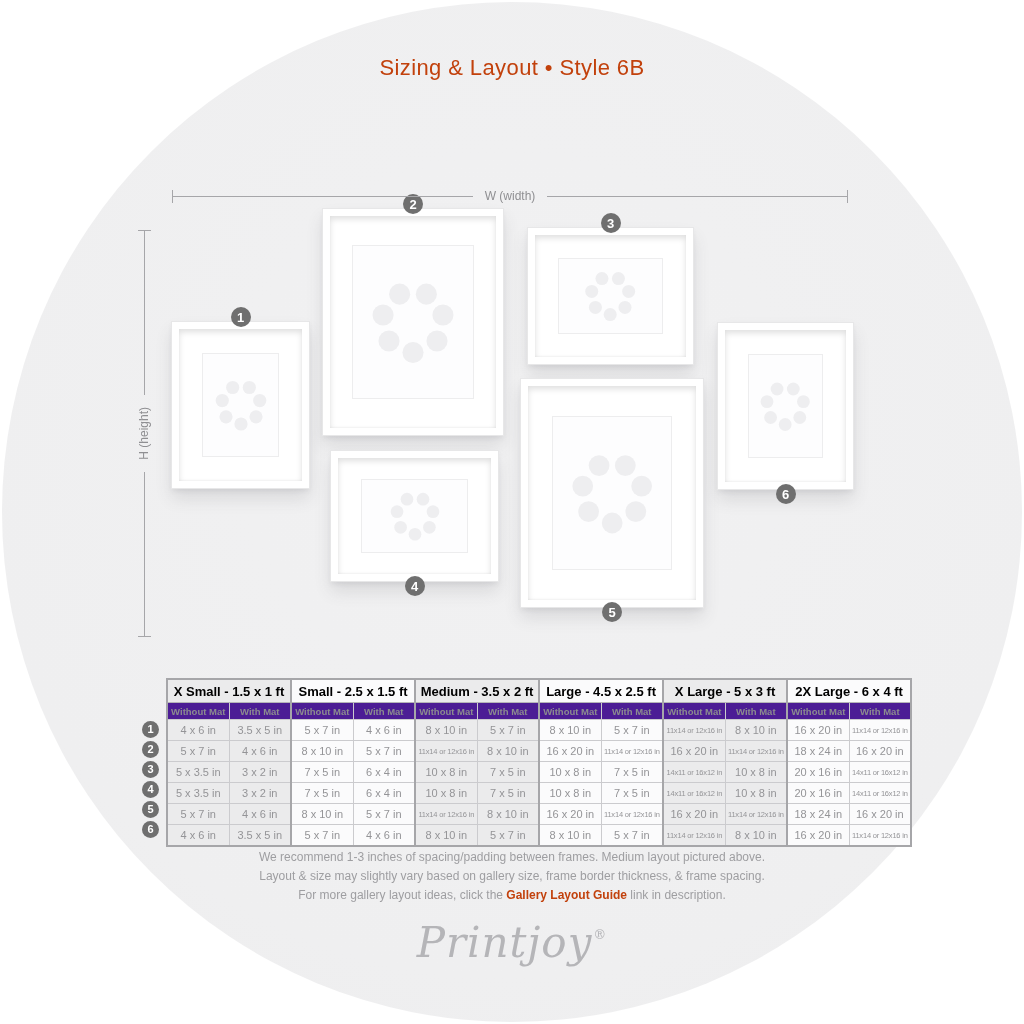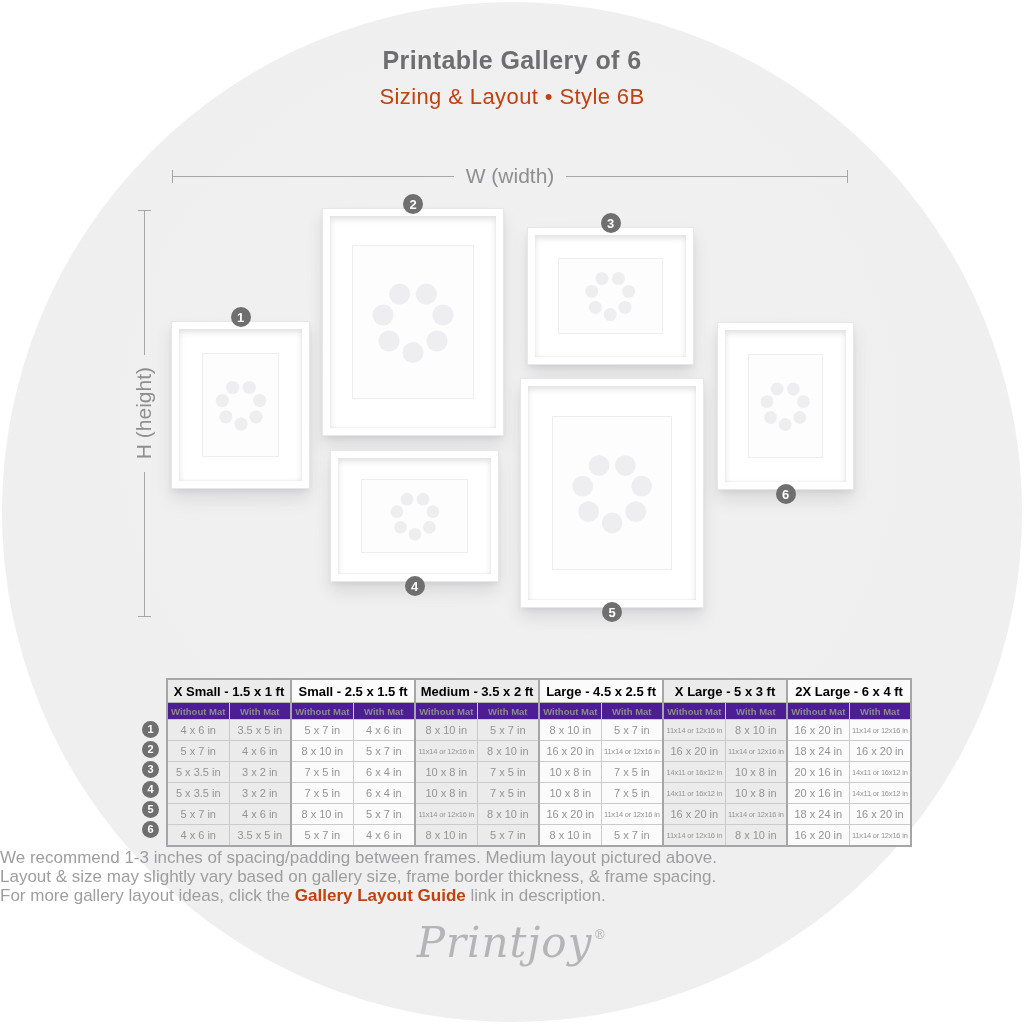--- a/index.html
+++ b/index.html
@@ -93,7 +93,6 @@
   <div class="bg-circle"></div>
 
   <div class="hdr">
-    <h1>Printable Gallery of 6</h1>
     <h2>Sizing &amp; Layout • Style 6B</h2>
   </div>
 

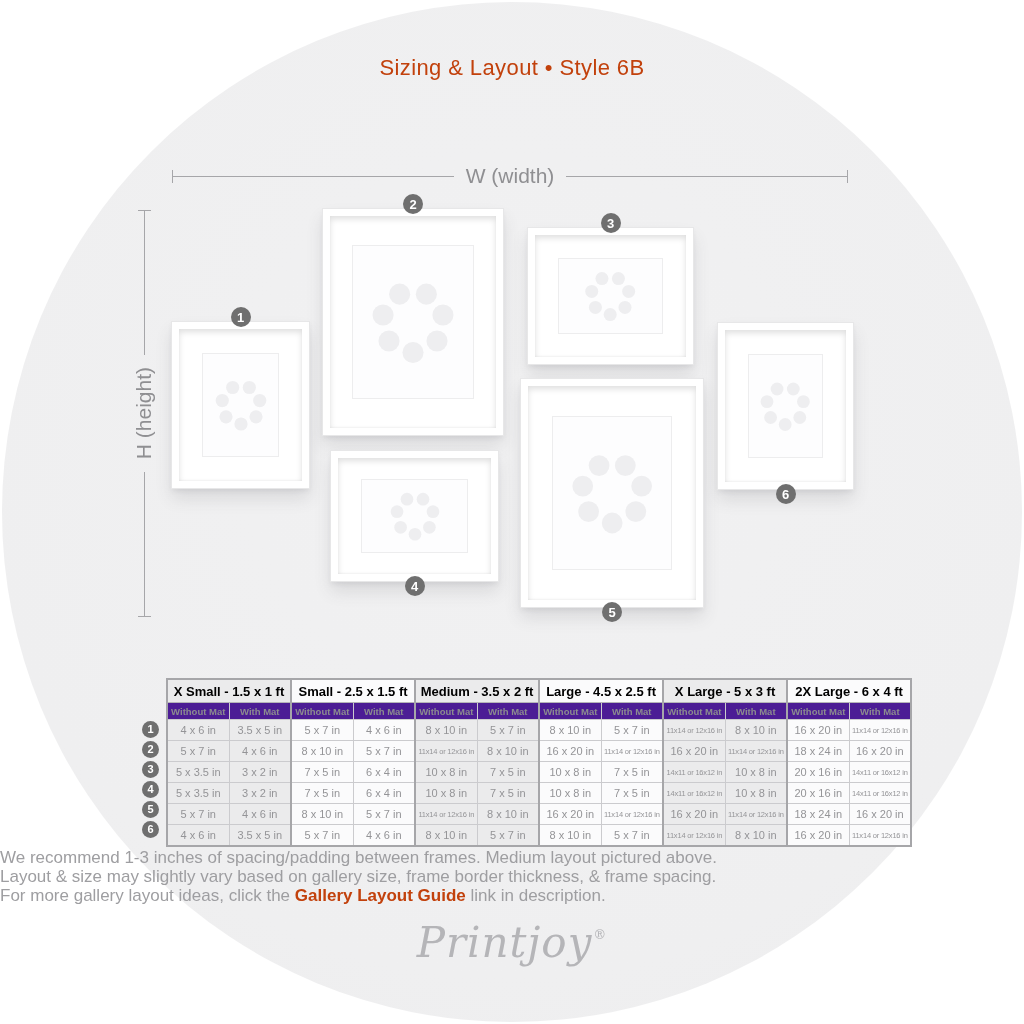--- a/index.html
+++ b/index.html
@@ -18,7 +18,7 @@
   .hdr h2{margin:9px 0 0;font-size:22px;font-weight:normal;color:#c2410c;letter-spacing:.4px;}
 
   
-  .dim{position:absolute;color:#8f8f92;font-size:21px;z-index:2;}
+  .dim{position:absolute;color:#8f8f92;font-size:12px;z-index:2;margin-top:20px;}
   .dim-w{left:172px;top:168px;width:676px;height:16px;display:flex;align-items:center;}
   .dim-w .tick{width:1px;height:13px;background:#a6a6a9;}
   .dim .seg{background:#a6a6a9;}

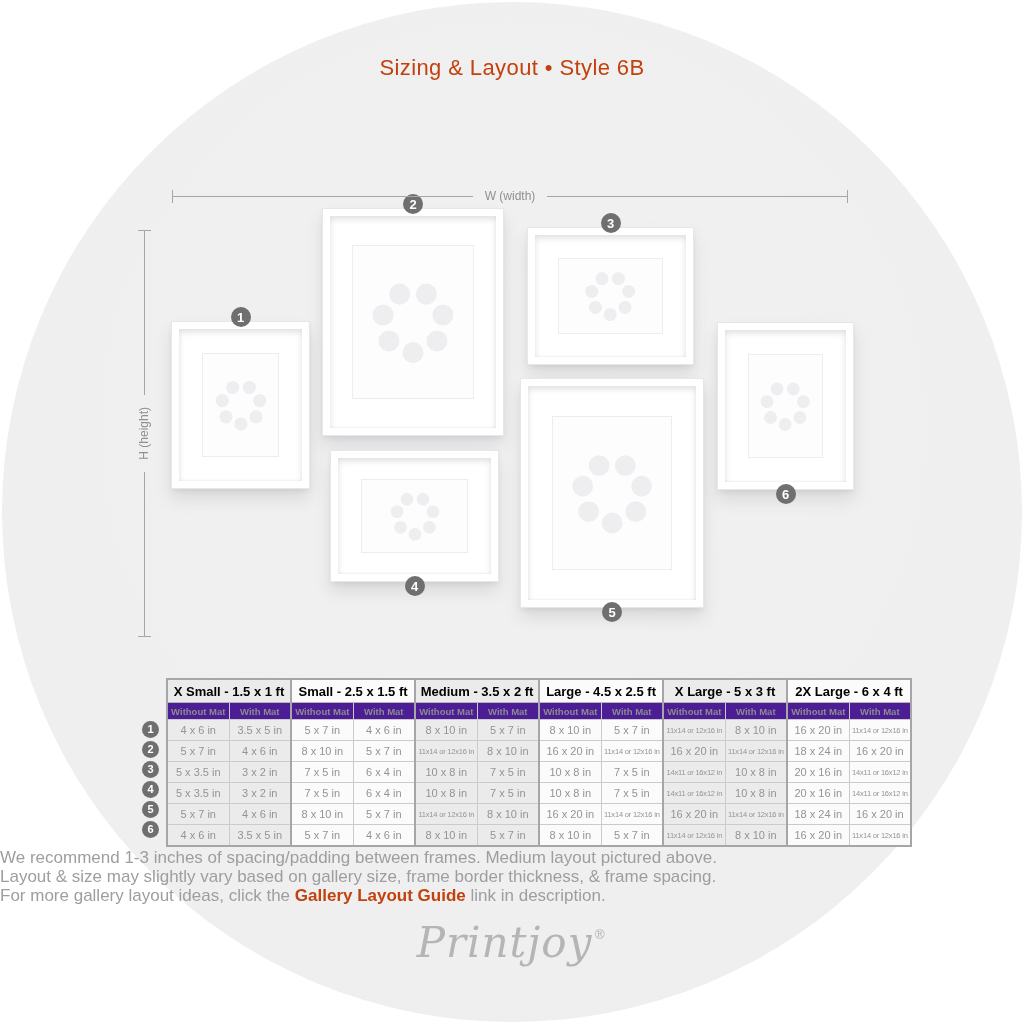--- a/index.html
+++ b/index.html
@@ -75,8 +75,8 @@
   table.sz .wh{background:#fbfbfc;}
 
   
-  .note{position:absolute;top:848px;left:0;right:0;z-index:2;
-        font-size:17px;line-height:19px;color:#9e9ea1;}
+  .note{position:absolute;top:848px;left:0;right:0;text-align:center;z-index:2;
+        font-size:12px;line-height:19px;color:#9e9ea1;}
   .note b{color:#c2410c;}
 
   

